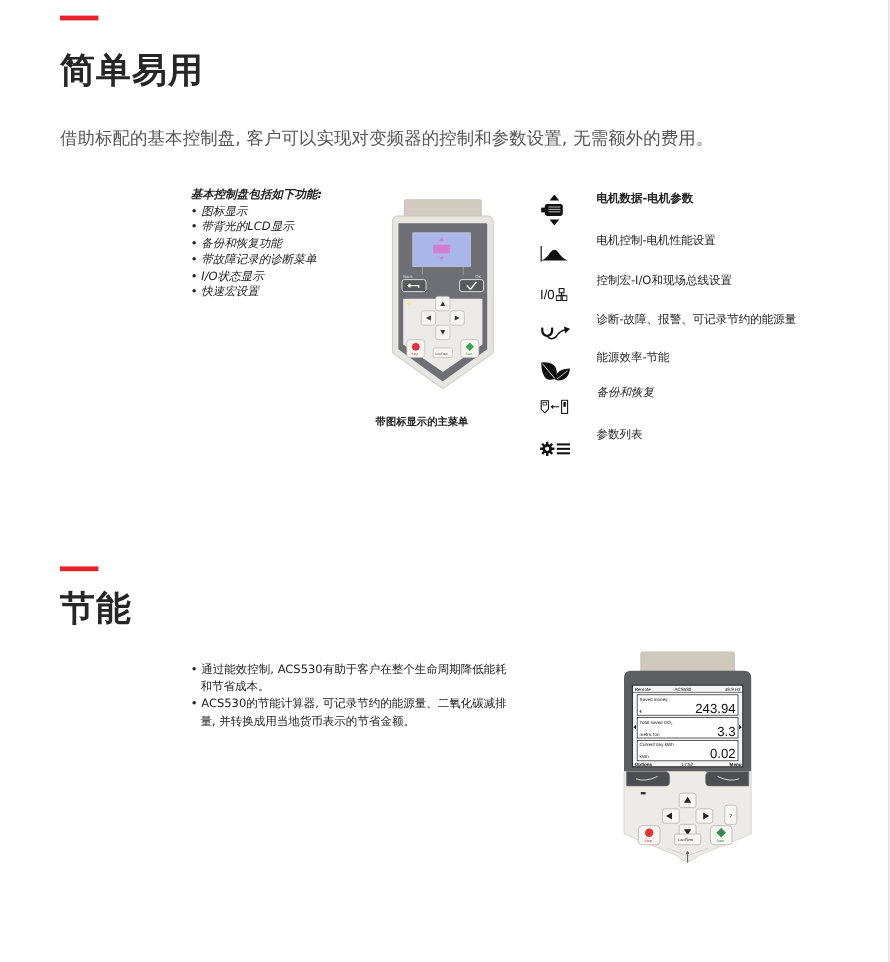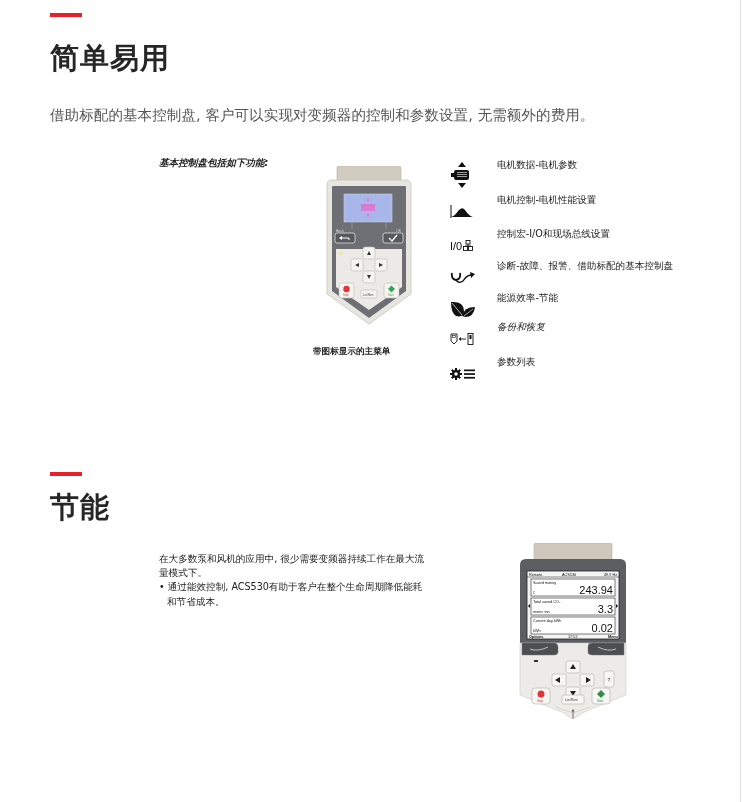--- a/index.html
+++ b/index.html
@@ -101,7 +101,7 @@
 <div class="caption1">带图标显示的主菜单</div>
 
 <div class="menu-list">
-  <div class="menu-row" style="top:4px;">
+  <div class="menu-row" style="top:4px;font-weight:bold;">
     <span class="ic">
       <svg width="24" height="26" viewBox="0 0 24 26" style="margin-top:-4px">
         <polygon points="12,0 8,5 16,5" fill="#111"></polygon>

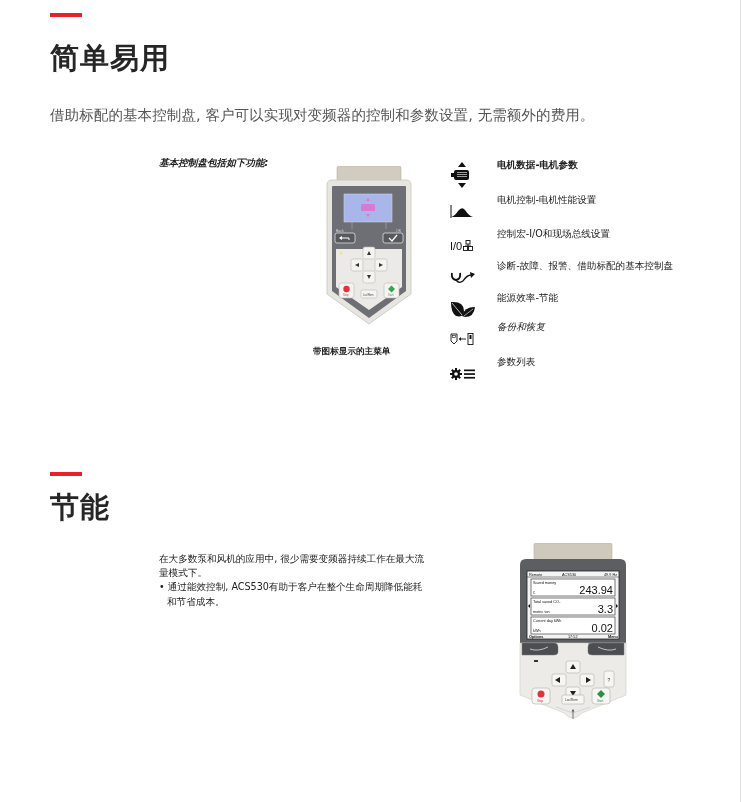--- a/index.html
+++ b/index.html
@@ -45,6 +45,14 @@
 
 <div class="features">
   <div class="head">基本控制盘包括如下功能:</div>
+  <ul>
+    <li>图标显示</li>
+    <li>带背光的LCD显示</li>
+    <li>备份和恢复功能</li>
+    <li>带故障记录的诊断菜单</li>
+    <li>I/O状态显示</li>
+    <li>快速宏设置</li>
+  </ul>
 </div>
 
 <div class="keypad1">

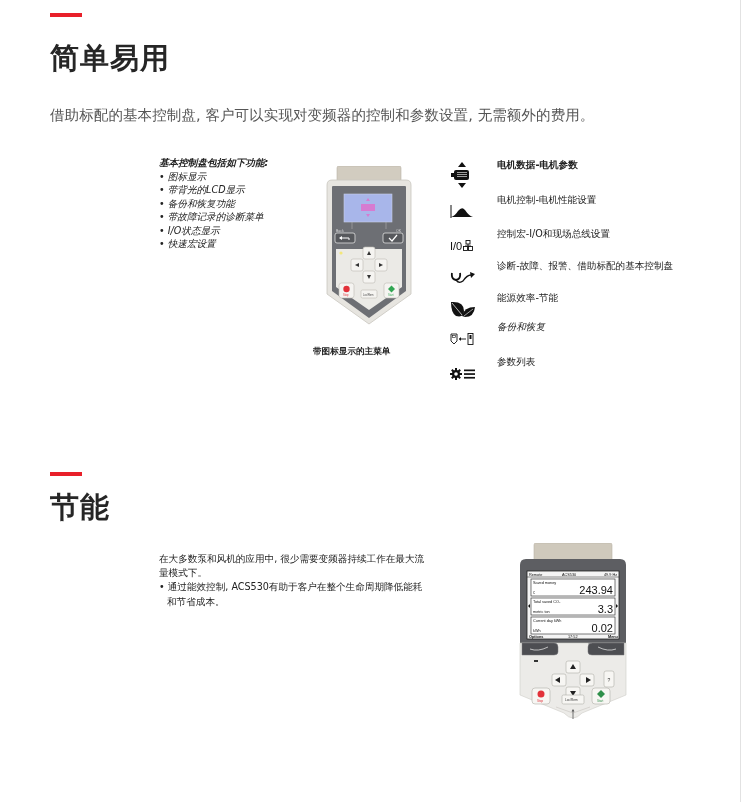--- a/index.html
+++ b/index.html
@@ -156,7 +156,7 @@
         <polygon points="20,1 25,3 21,7" fill="#111"></polygon>
       </svg>
     </span>
-    <span class="lbl">诊断-故障、报警、借助标配的基本控制盘</span>
+    <span class="lbl">诊断-故障、报警、可记录节约的能源量</span>
   </div>
 
   <div class="menu-row" style="top:137px;">

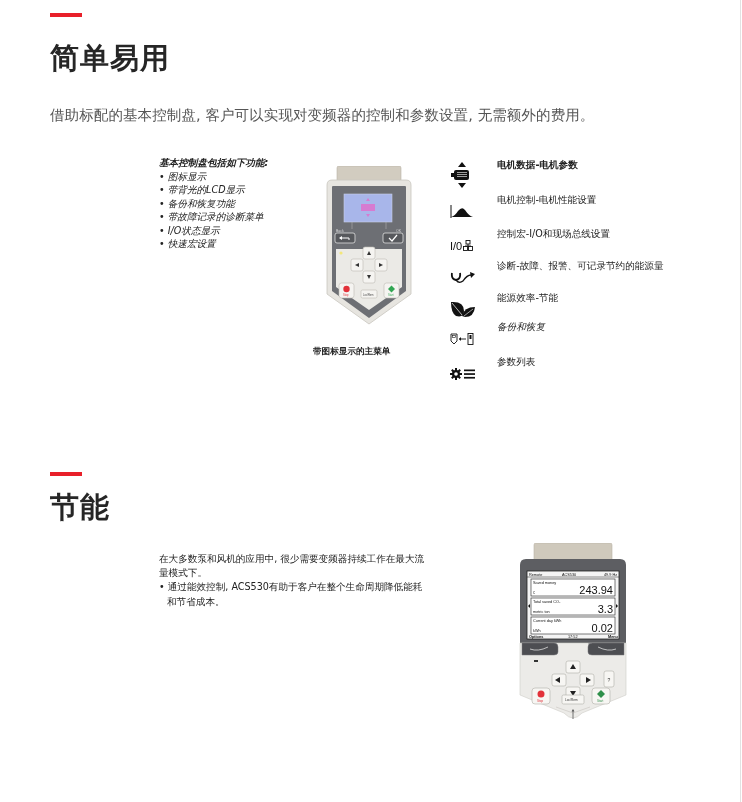--- a/index.html
+++ b/index.html
@@ -209,7 +209,6 @@
 <div class="section-title" style="left:50px; top:493px;">节能</div>
 
 <div class="para2">
-  <p>在大多数泵和风机的应用中, 很少需要变频器持续工作在最大流量模式下。</p>
   <p class="b">• <span>通过能效控制, ACS530有助于客户在整个生命周期降低能耗和节省成本。</span></p>
 </div>
 

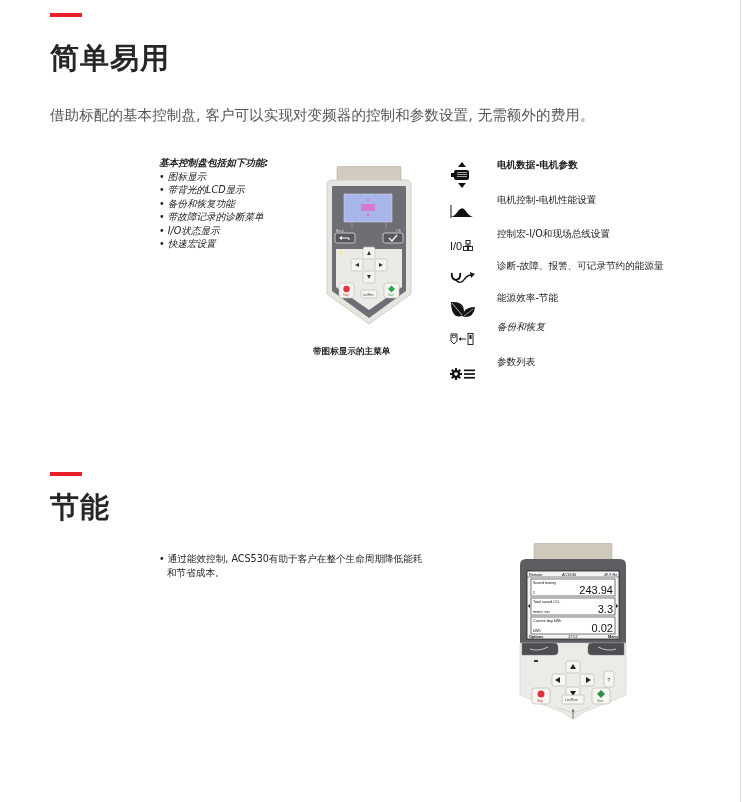--- a/index.html
+++ b/index.html
@@ -210,6 +210,7 @@
 
 <div class="para2">
   <p class="b">• <span>通过能效控制, ACS530有助于客户在整个生命周期降低能耗和节省成本。</span></p>
+  <p class="b">• <span>ACS530的节能计算器, 可记录节约的能源量、二氧化碳减排量, 并转换成用当地货币表示的节省金额。</span></p>
 </div>
 
 <div class="keypad2">

